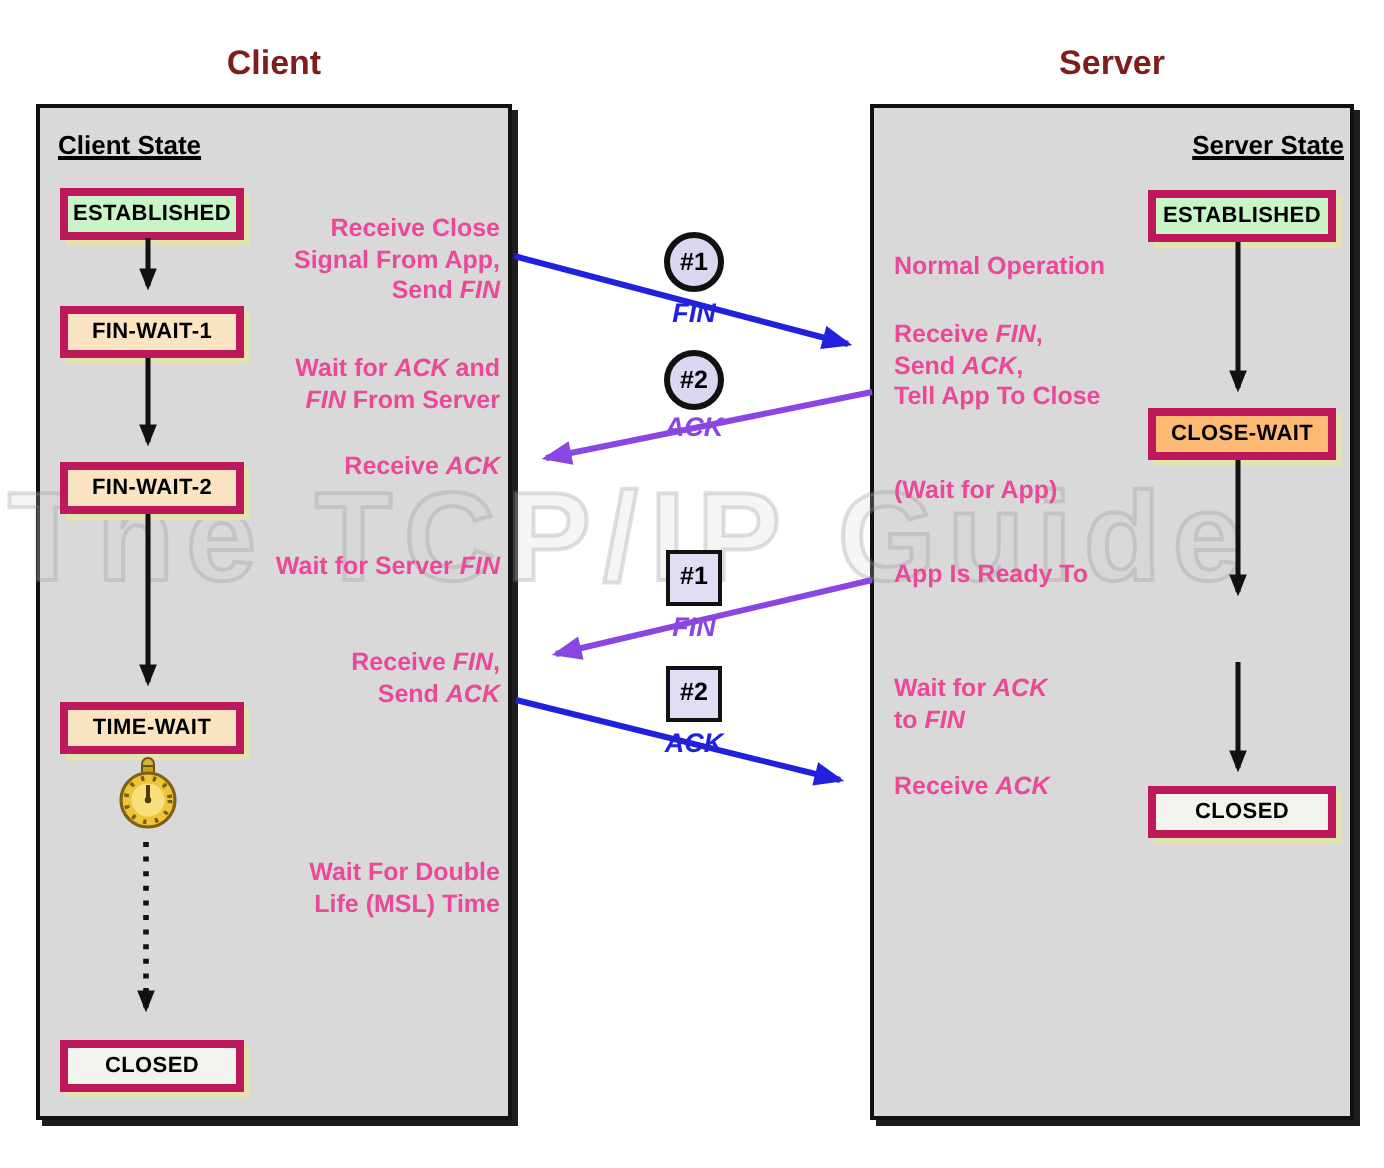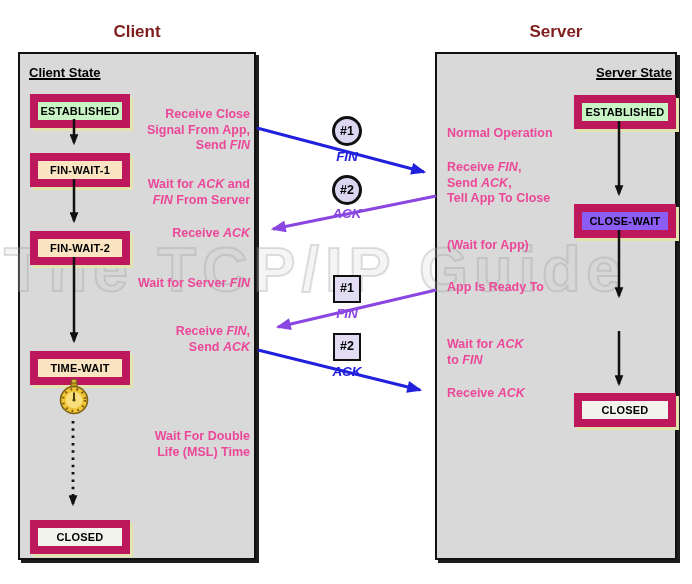--- a/index.html
+++ b/index.html
@@ -23,7 +23,7 @@
   #server-heading { left:520px; width:152px; text-align:right; }
 
   .state-box { position:absolute; width:84px; height:18px; line-height:18px;
-               border:8px solid #be185d; text-align:center; font-size:11px; font-weight:bold;
+               border:4px solid #be185d; text-align:center; font-size:11px; font-weight:bold;
                color:#000; box-shadow:3px 3px 0 #e3e3ae; z-index:2; letter-spacing:0.2px; }
 
   .note { position:absolute; font-size:12.5px; font-weight:bold; color:#ec4899;

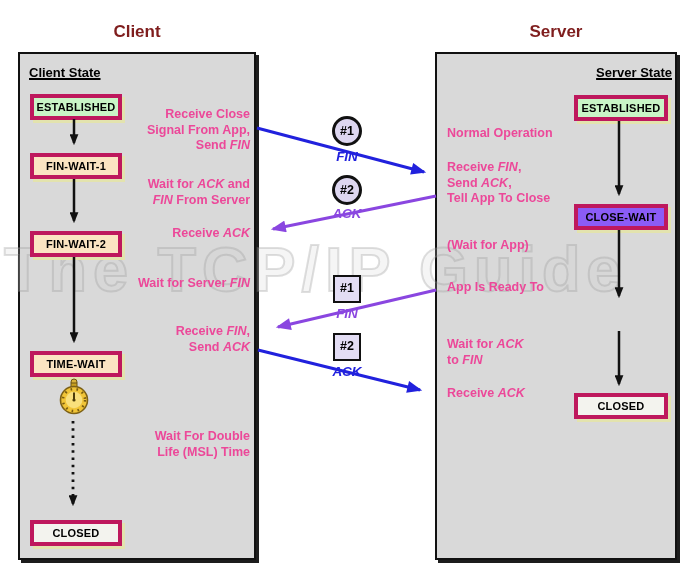--- a/index.html
+++ b/index.html
@@ -71,7 +71,7 @@
   <div class="state-box" style="left: 30px; top: 520px; background: rgb(243, 243, 238);">CLOSED</div>
 
   <div class="state-box" style="left: 574px; top: 95px; width: 86px; background: rgb(201, 245, 198);">ESTABLISHED</div>
-  <div class="state-box" style="left: 574px; top: 204px; width: 86px; background: #8b5cf6;">CLOSE-WAIT</div>
+  <div class="state-box" style="left: 574px; top: 204px; width: 86px; background: #fdba74;">CLOSE-WAIT</div>
   <div class="state-box" style="left: 574px; top: 393px; width: 86px; background: rgb(243, 243, 238);">CLOSED</div>
 
   <div class="note client-note" style="top:107px;">

